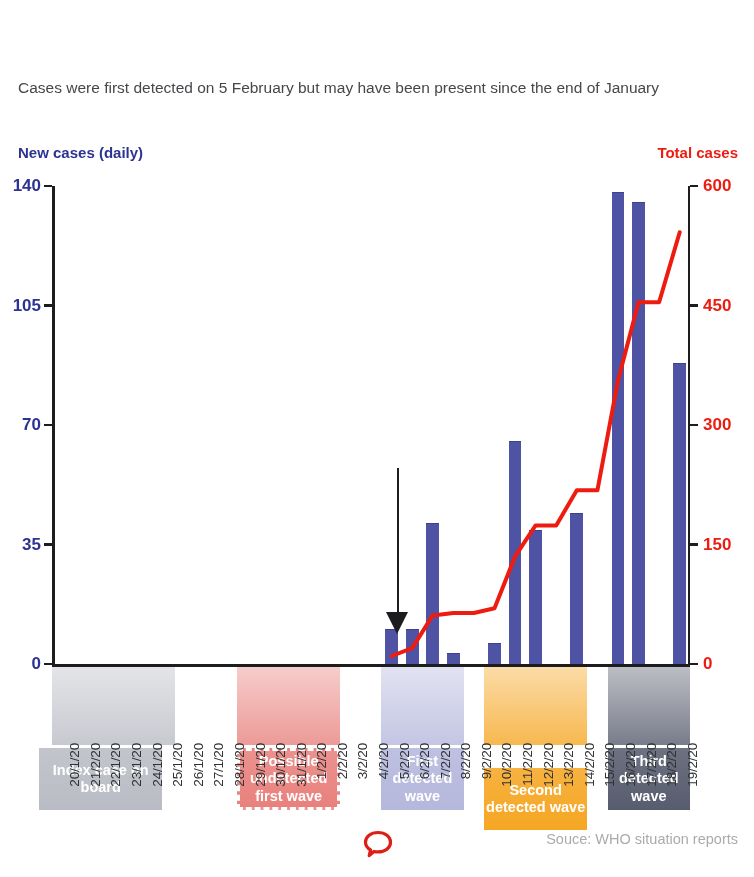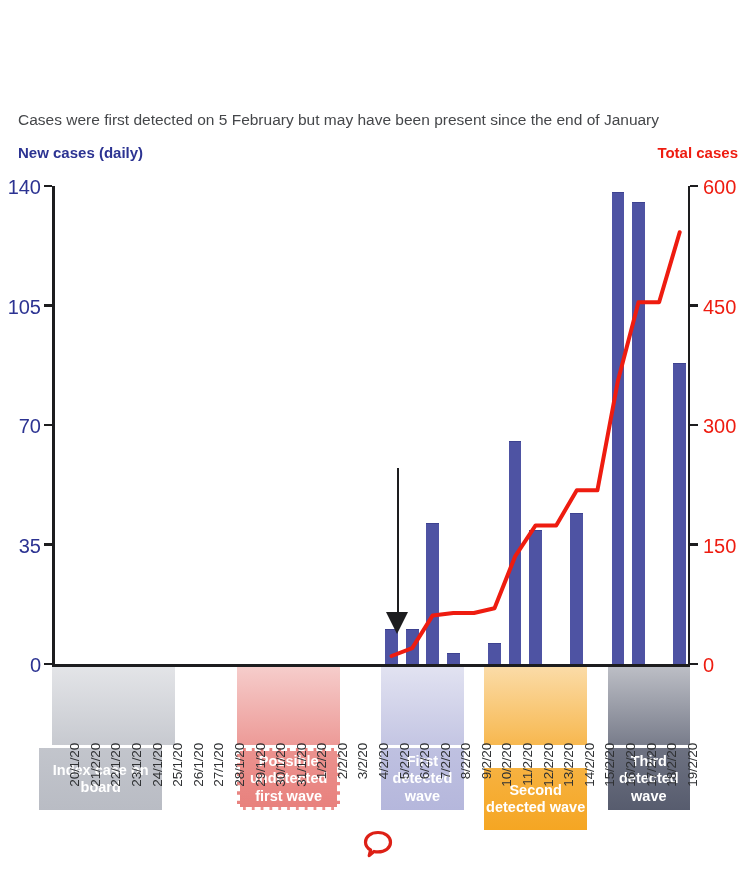--- a/index.html
+++ b/index.html
@@ -20,7 +20,7 @@
   }
   .subtitle{
     position:absolute;left:18px;top:78px;width:700px;
-    font-size:15.5px;line-height:1.32;color:#45474a;margin-top:32px;
+    font-size:15.5px;line-height:1.32;color:#45474a;
   }
   .axis-legend-left{
     position:absolute;left:18px;top:144px;

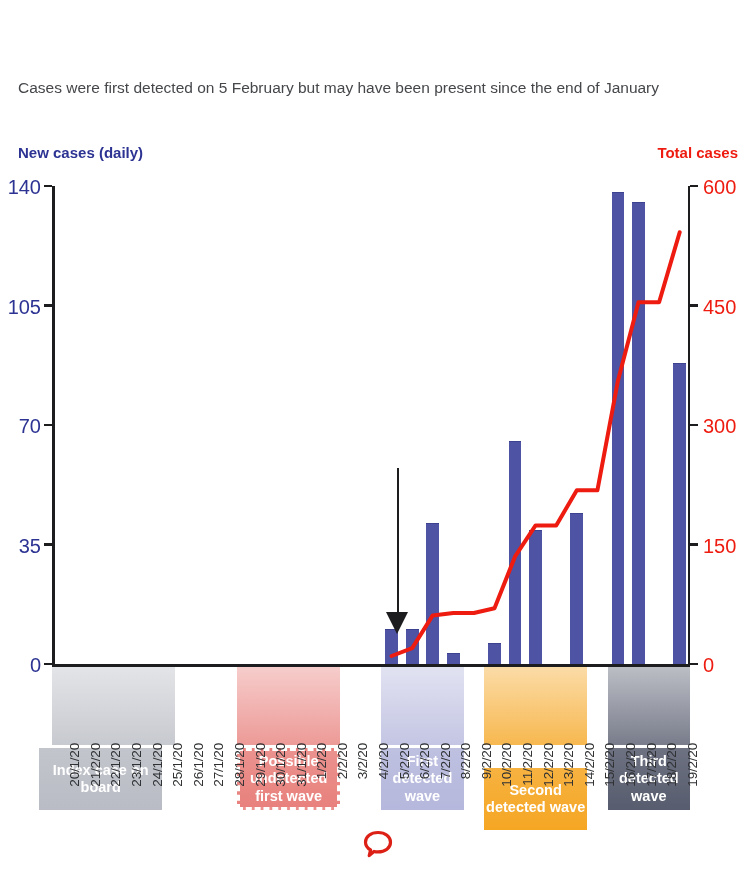--- a/index.html
+++ b/index.html
@@ -46,7 +46,7 @@
   .tick.right{left:638px;}
 
   .ylab{
-    position:absolute;font-size:20px;font-weight:normal;
+    position:absolute;font-size:17px;font-weight:bold;
     white-space:nowrap;
   }
   .ylab.left{color:#2c3392;right:100%;margin-right:11px;text-align:right;}

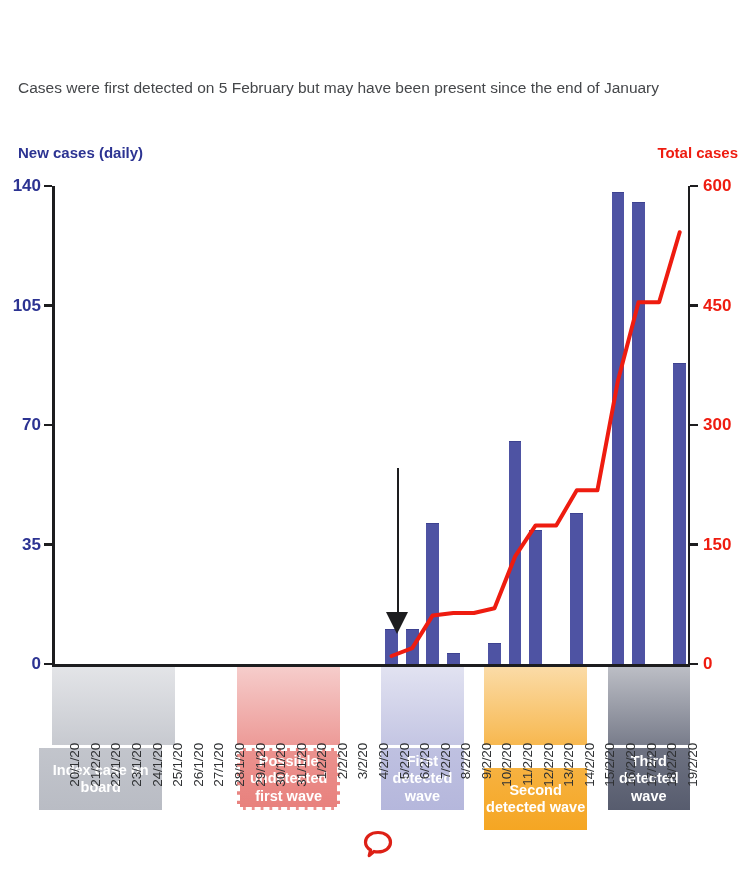--- a/index.html
+++ b/index.html
@@ -237,6 +237,7 @@
       </div>
     </div>
 
+  <div class="source">Souce: WHO situation reports</div>
 
   <svg class="logo" viewBox="0 0 32 32">
     <path d="M16 4.5 C23.2 4.5 28.5 8.6 28.5 14.2 C28.5 19.8 23.2 23.9 16 23.9

